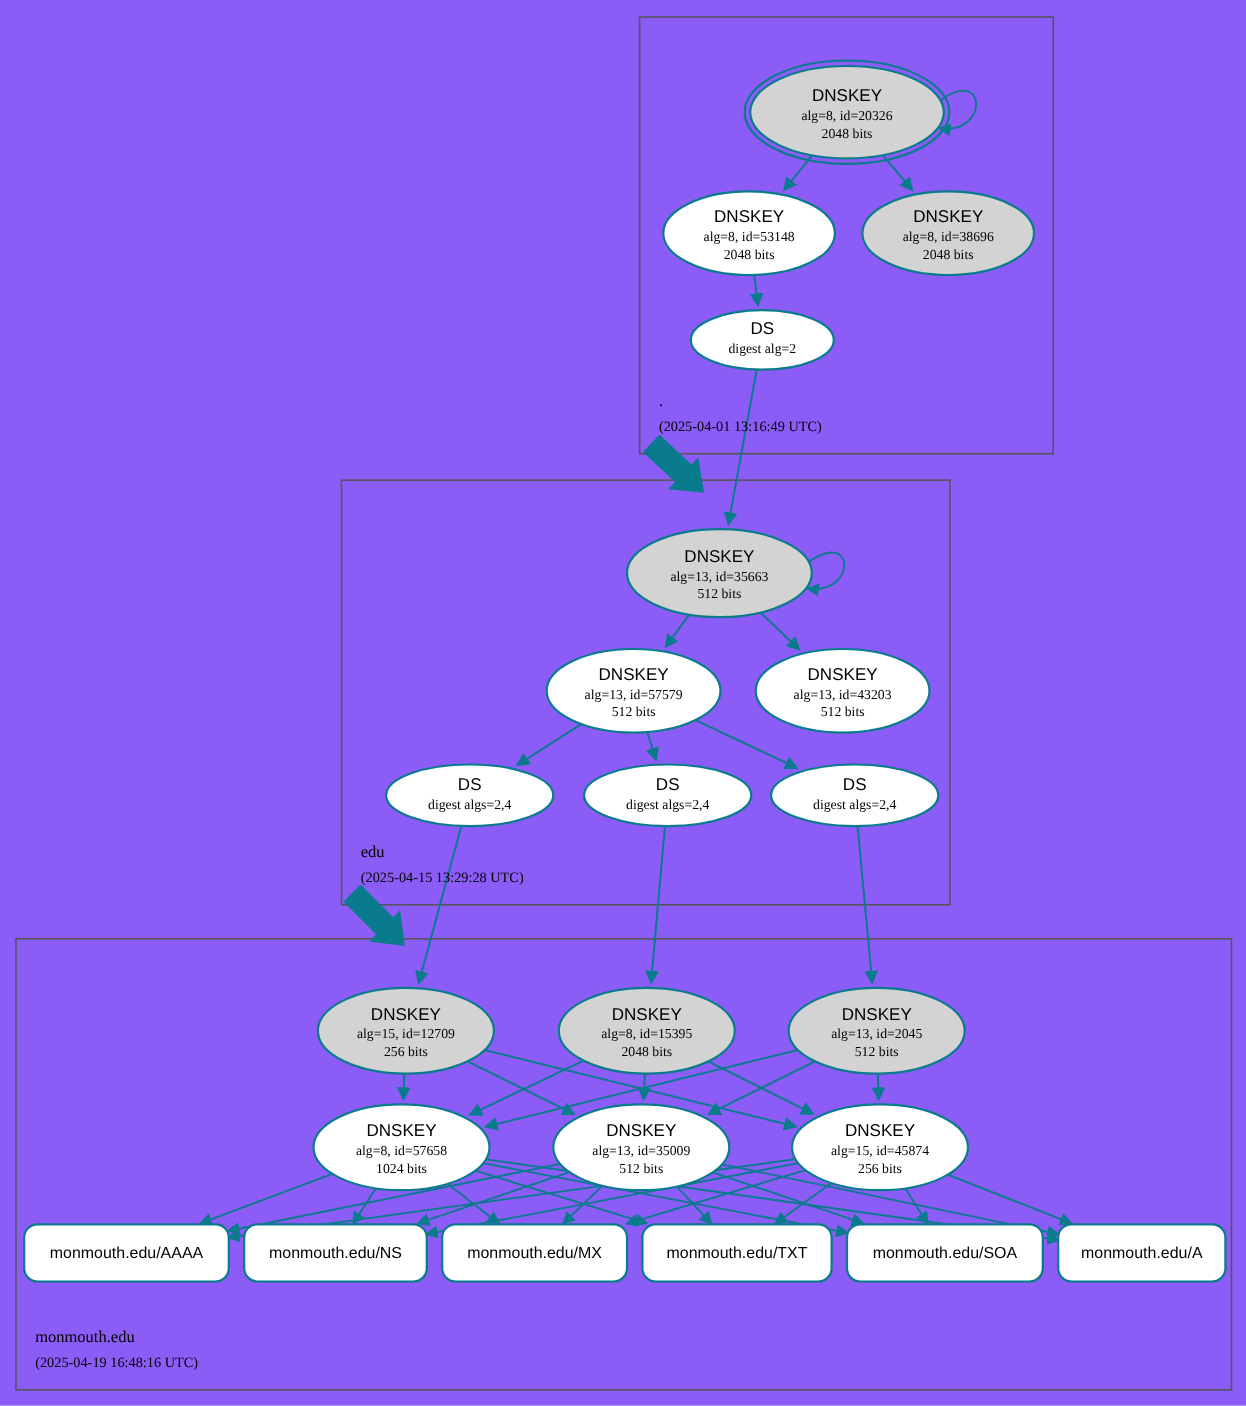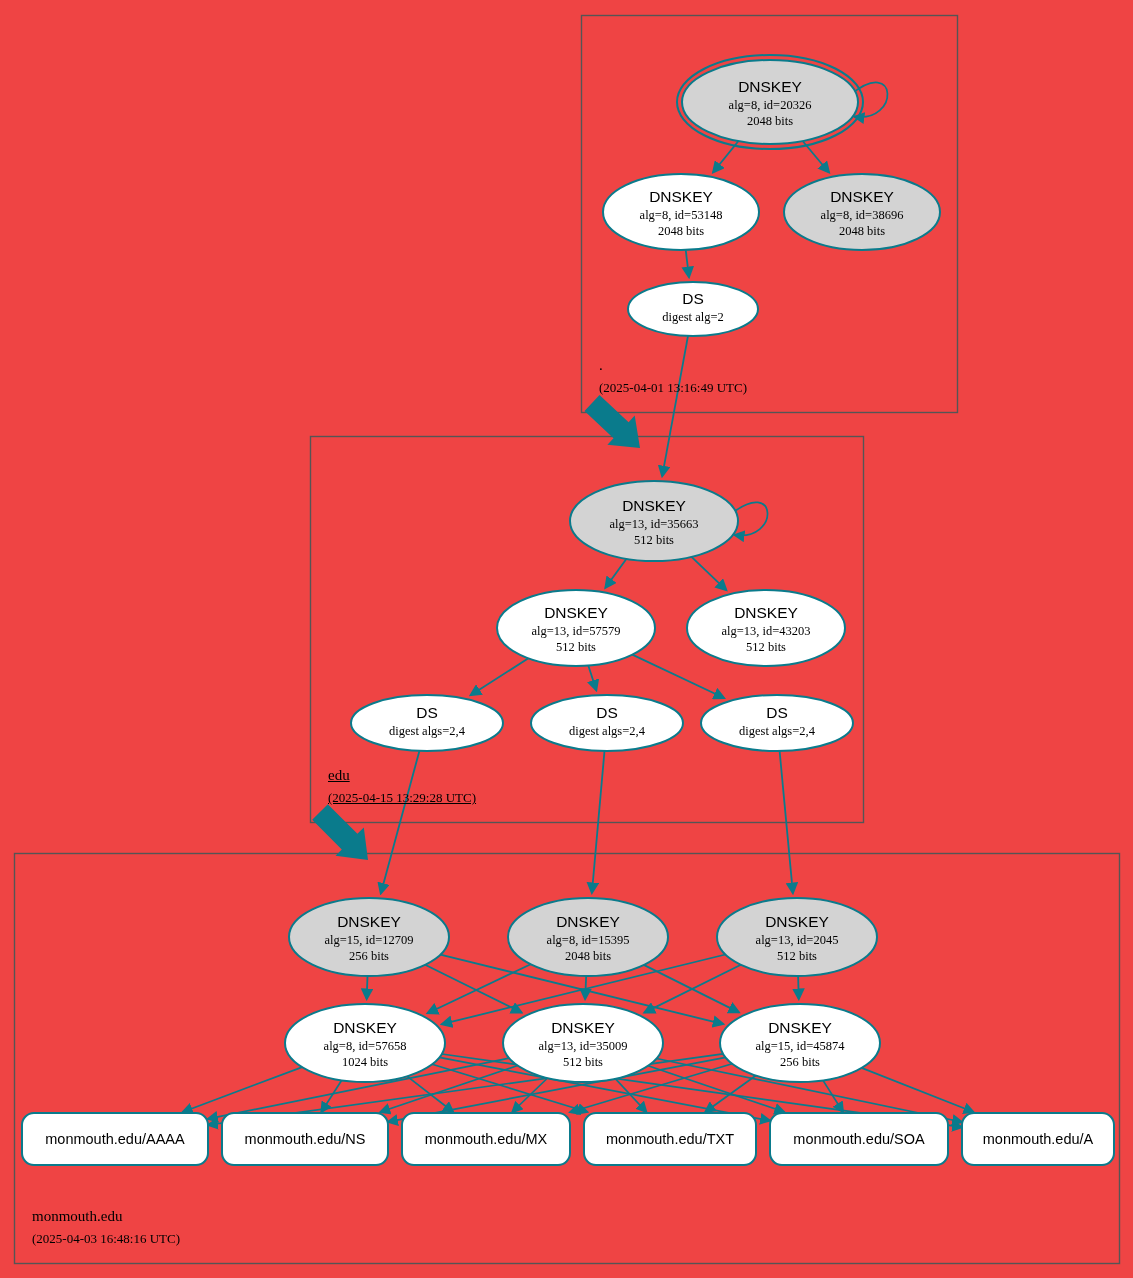--- a/index.html
+++ b/index.html
@@ -5,7 +5,7 @@
 <style>
   html,body{margin:0;padding:0;background:#ffffff;}
   body{font-family:"Liberation Serif", serif;}
-  #canvas{position:relative;width:1133px;height:1278px;overflow:hidden;background:#ef4444;}
+  #canvas{position:relative;width:1133px;height:1278px;overflow:hidden;background:#8b5cf6;}
   svg#graph{position:absolute;left:0;top:0;width:1133px;height:1278px;}
   .zone-label{position:absolute;font-family:"Liberation Serif",serif;color:#000;white-space:nowrap;}
   .zone-name{font-size:15px;}

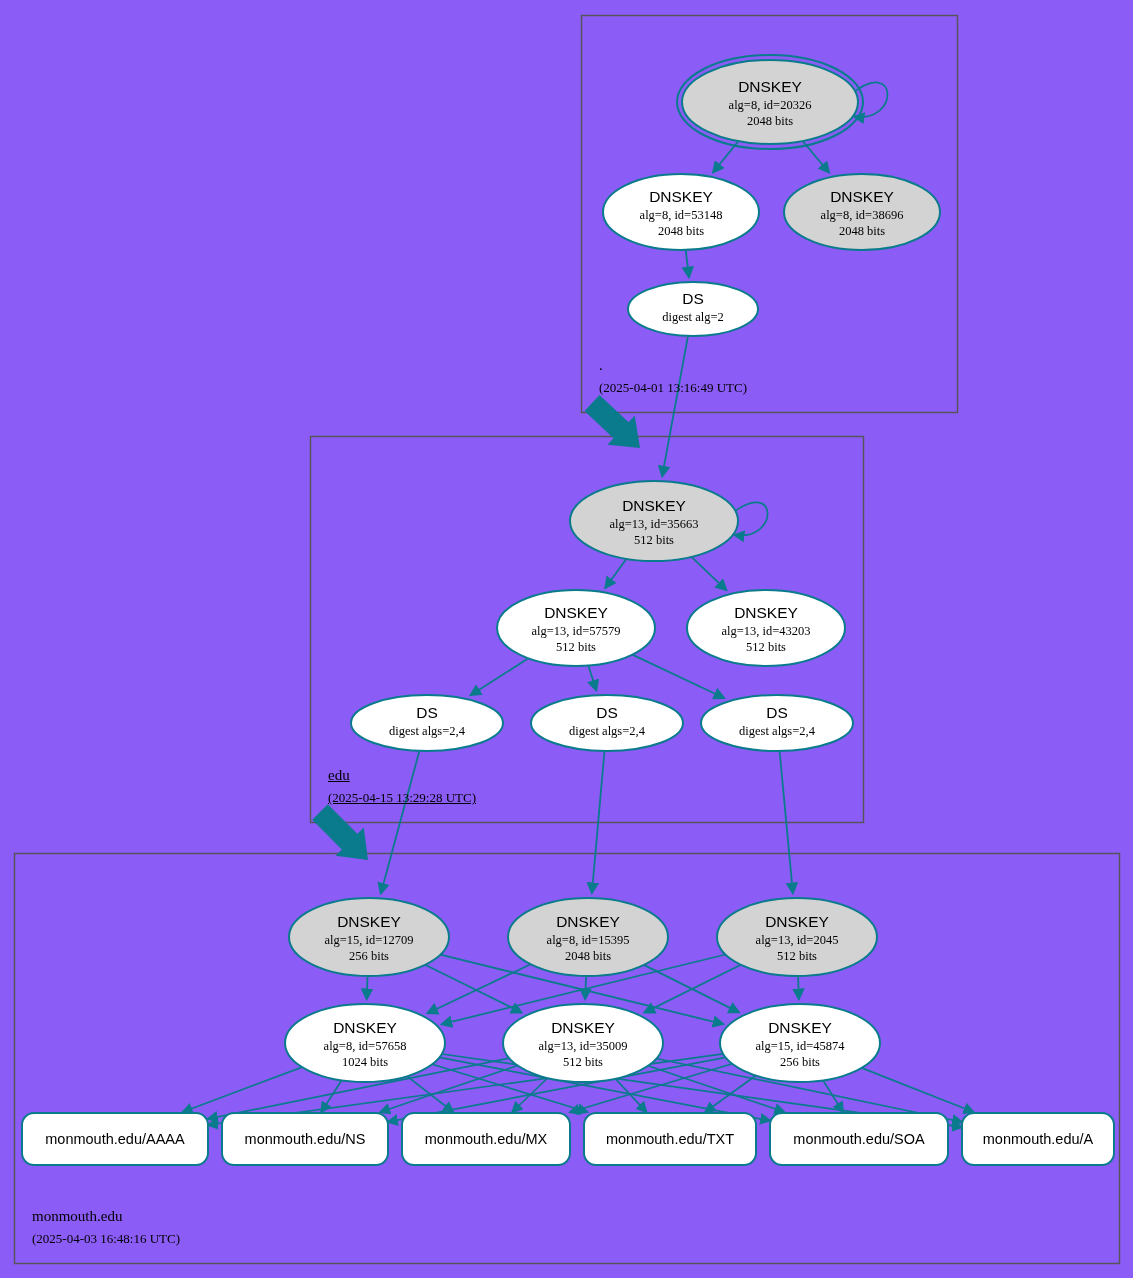--- a/index.html
+++ b/index.html
@@ -210,7 +210,7 @@
         <div class="zone-name">.</div>
         <div class="zone-time" style="margin-top: 6px;">(2025-04-01 13:16:49 UTC)</div>
       </div>
-      <div class="zone-label" style="left: 328px; top: 767px; text-decoration: underline;">
+      <div class="zone-label" style="left: 328px; top: 767px;">
         <div class="zone-name">edu</div>
         <div class="zone-time" style="margin-top: 6px;">(2025-04-15 13:29:28 UTC)</div>
       </div>

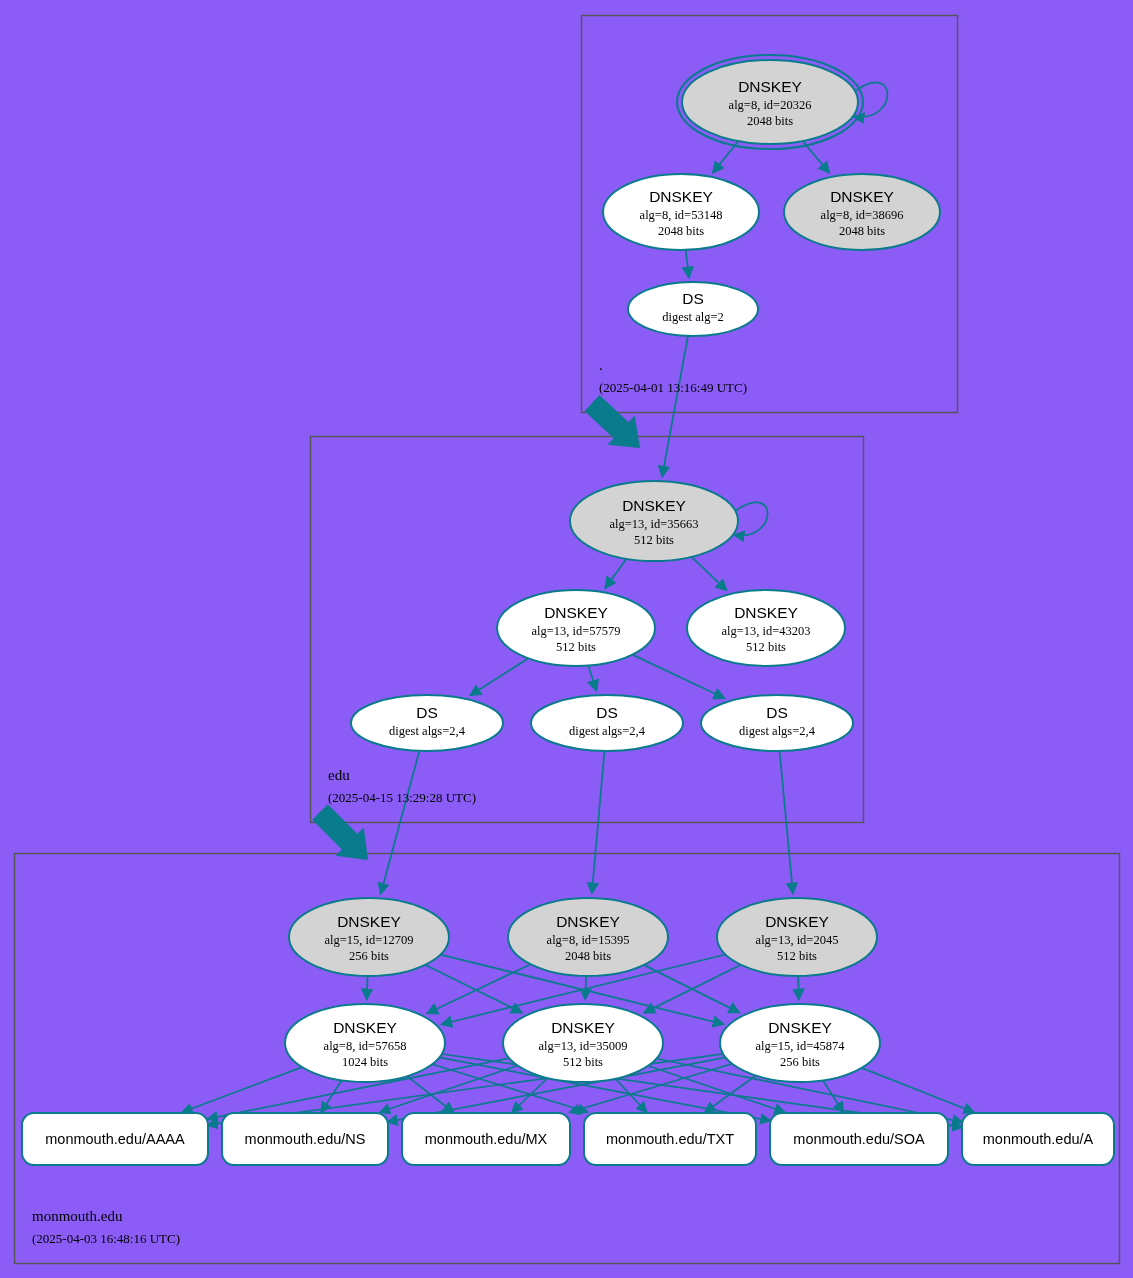--- a/index.html
+++ b/index.html
@@ -216,7 +216,7 @@
       </div>
       <div class="zone-label" style="left: 32px; top: 1208px;">
         <div class="zone-name">monmouth.edu</div>
-        <div class="zone-time" style="margin-top: 6px;">(2025-04-03 16:48:16 UTC)</div>
+        <div class="zone-time" style="margin-top: 6px;">(2025-04-19 16:48:16 UTC)</div>
       </div>
     </div>
 

